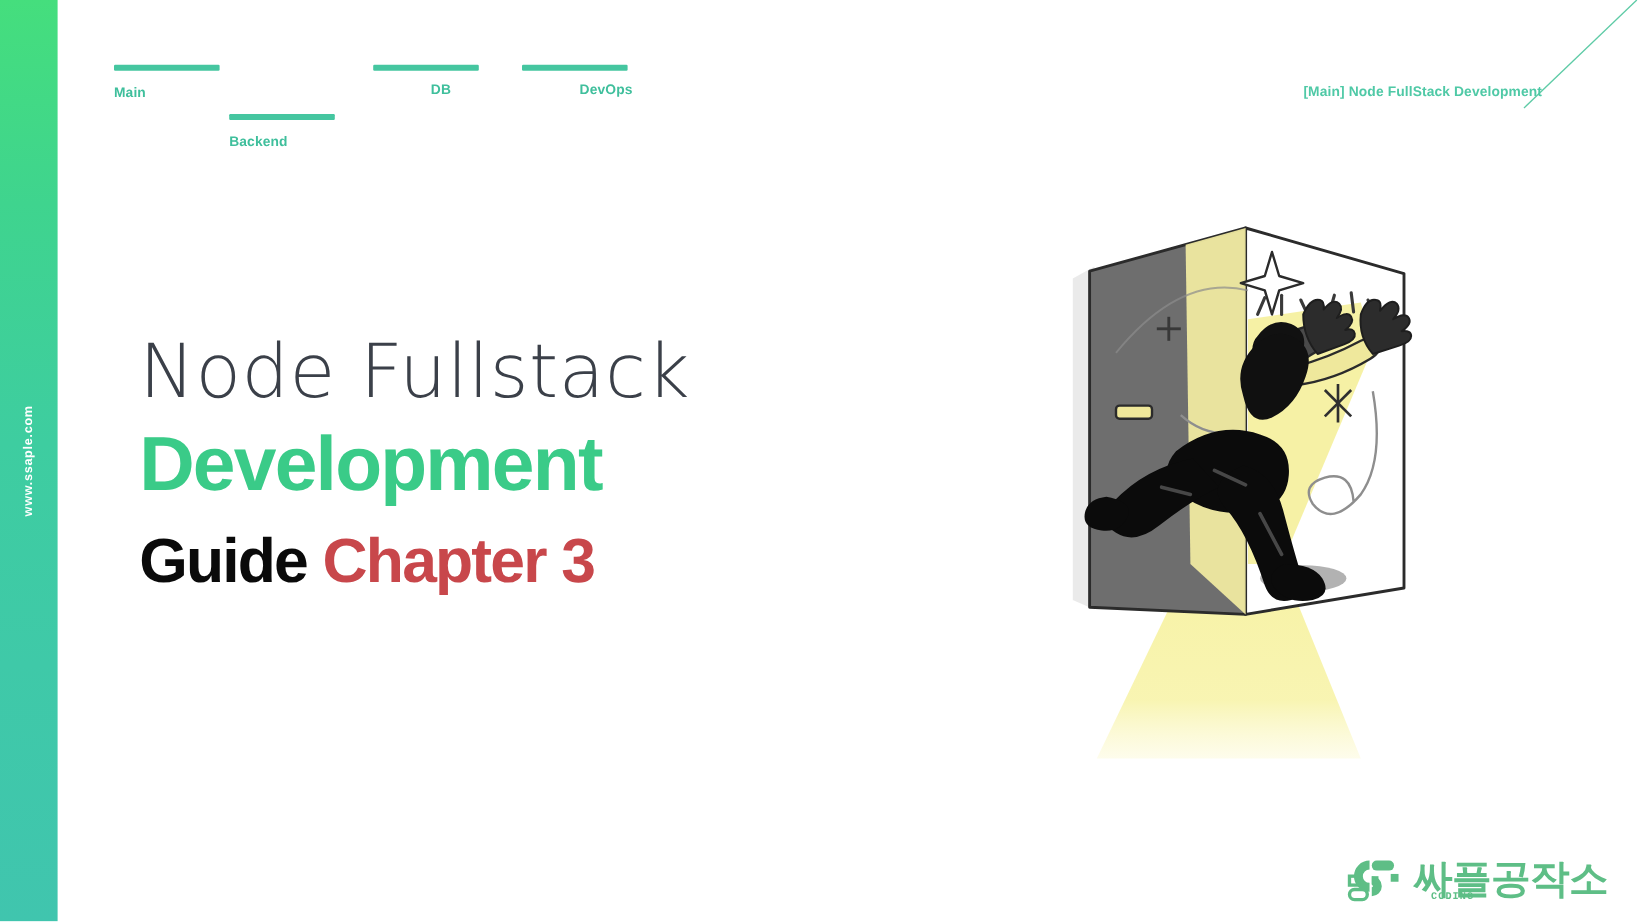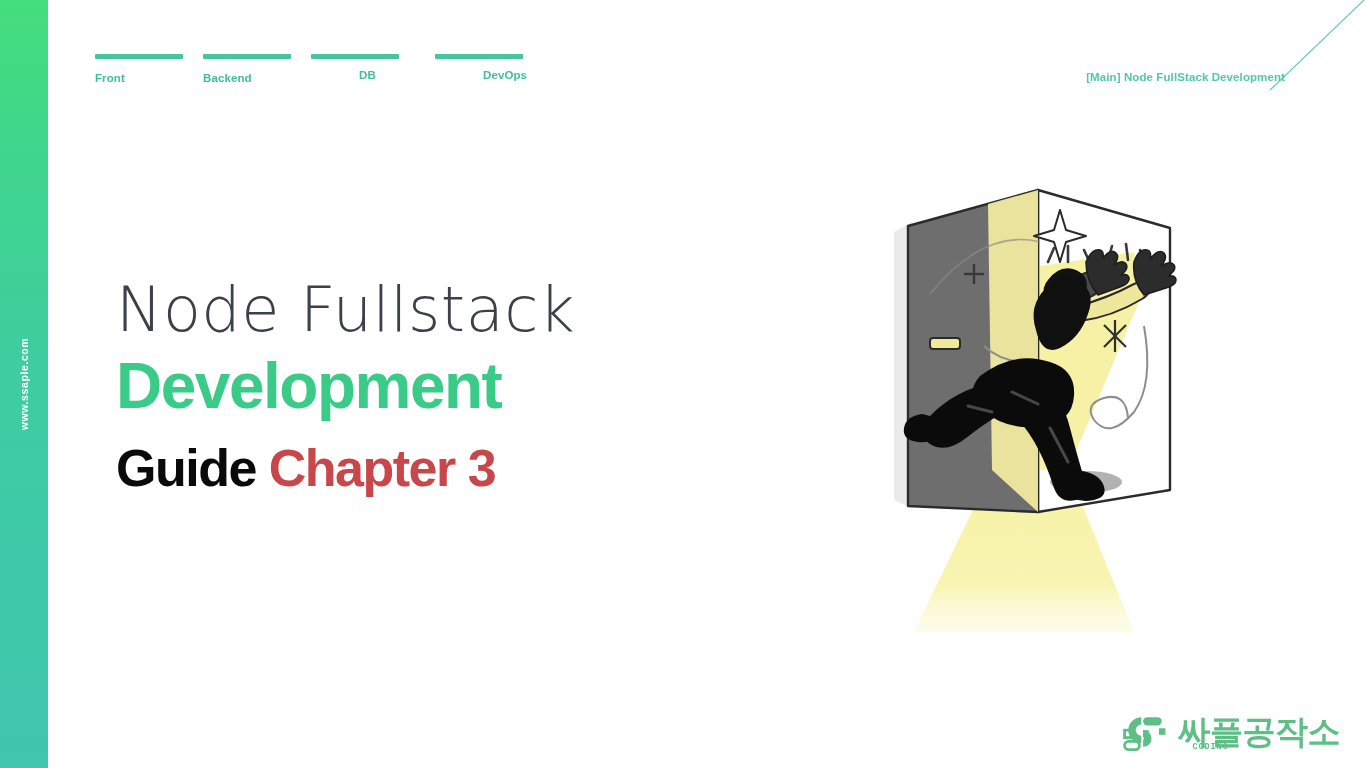--- a/index.html
+++ b/index.html
@@ -202,7 +202,7 @@
   <div class="topnav">
     <div class="nav-item" style="left:0px;">
       <div class="nav-bar"></div>
-      <div class="nav-label">Front</div>
+      <div class="nav-label">Main</div>
     </div>
     <div class="nav-item" style="left:108px;">
       <div class="nav-bar"></div>

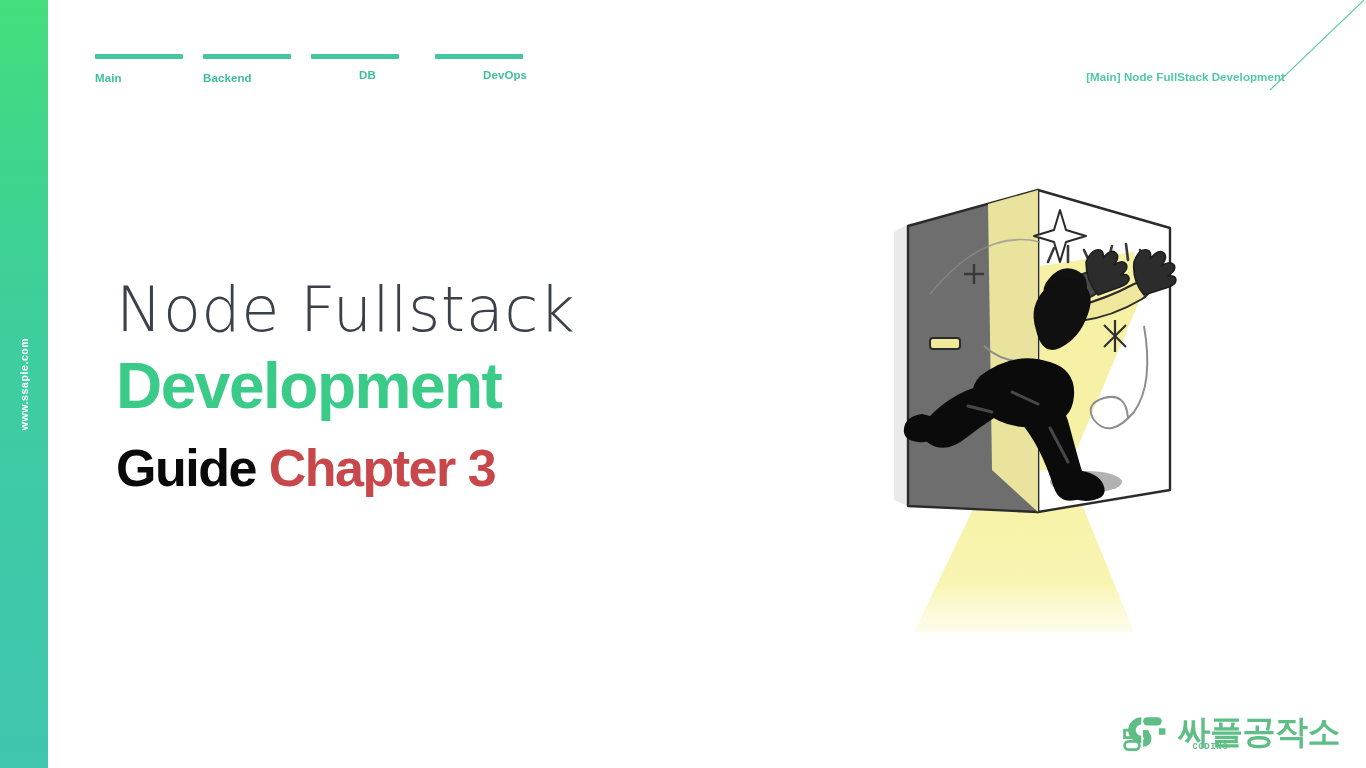--- a/index.html
+++ b/index.html
@@ -204,7 +204,7 @@
       <div class="nav-bar"></div>
       <div class="nav-label">Main</div>
     </div>
-    <div class="nav-item" style="left:108px;">
+    <div class="nav-item" style="left:96px;margin-top:41px;">
       <div class="nav-bar"></div>
       <div class="nav-label">Backend</div>
     </div>

